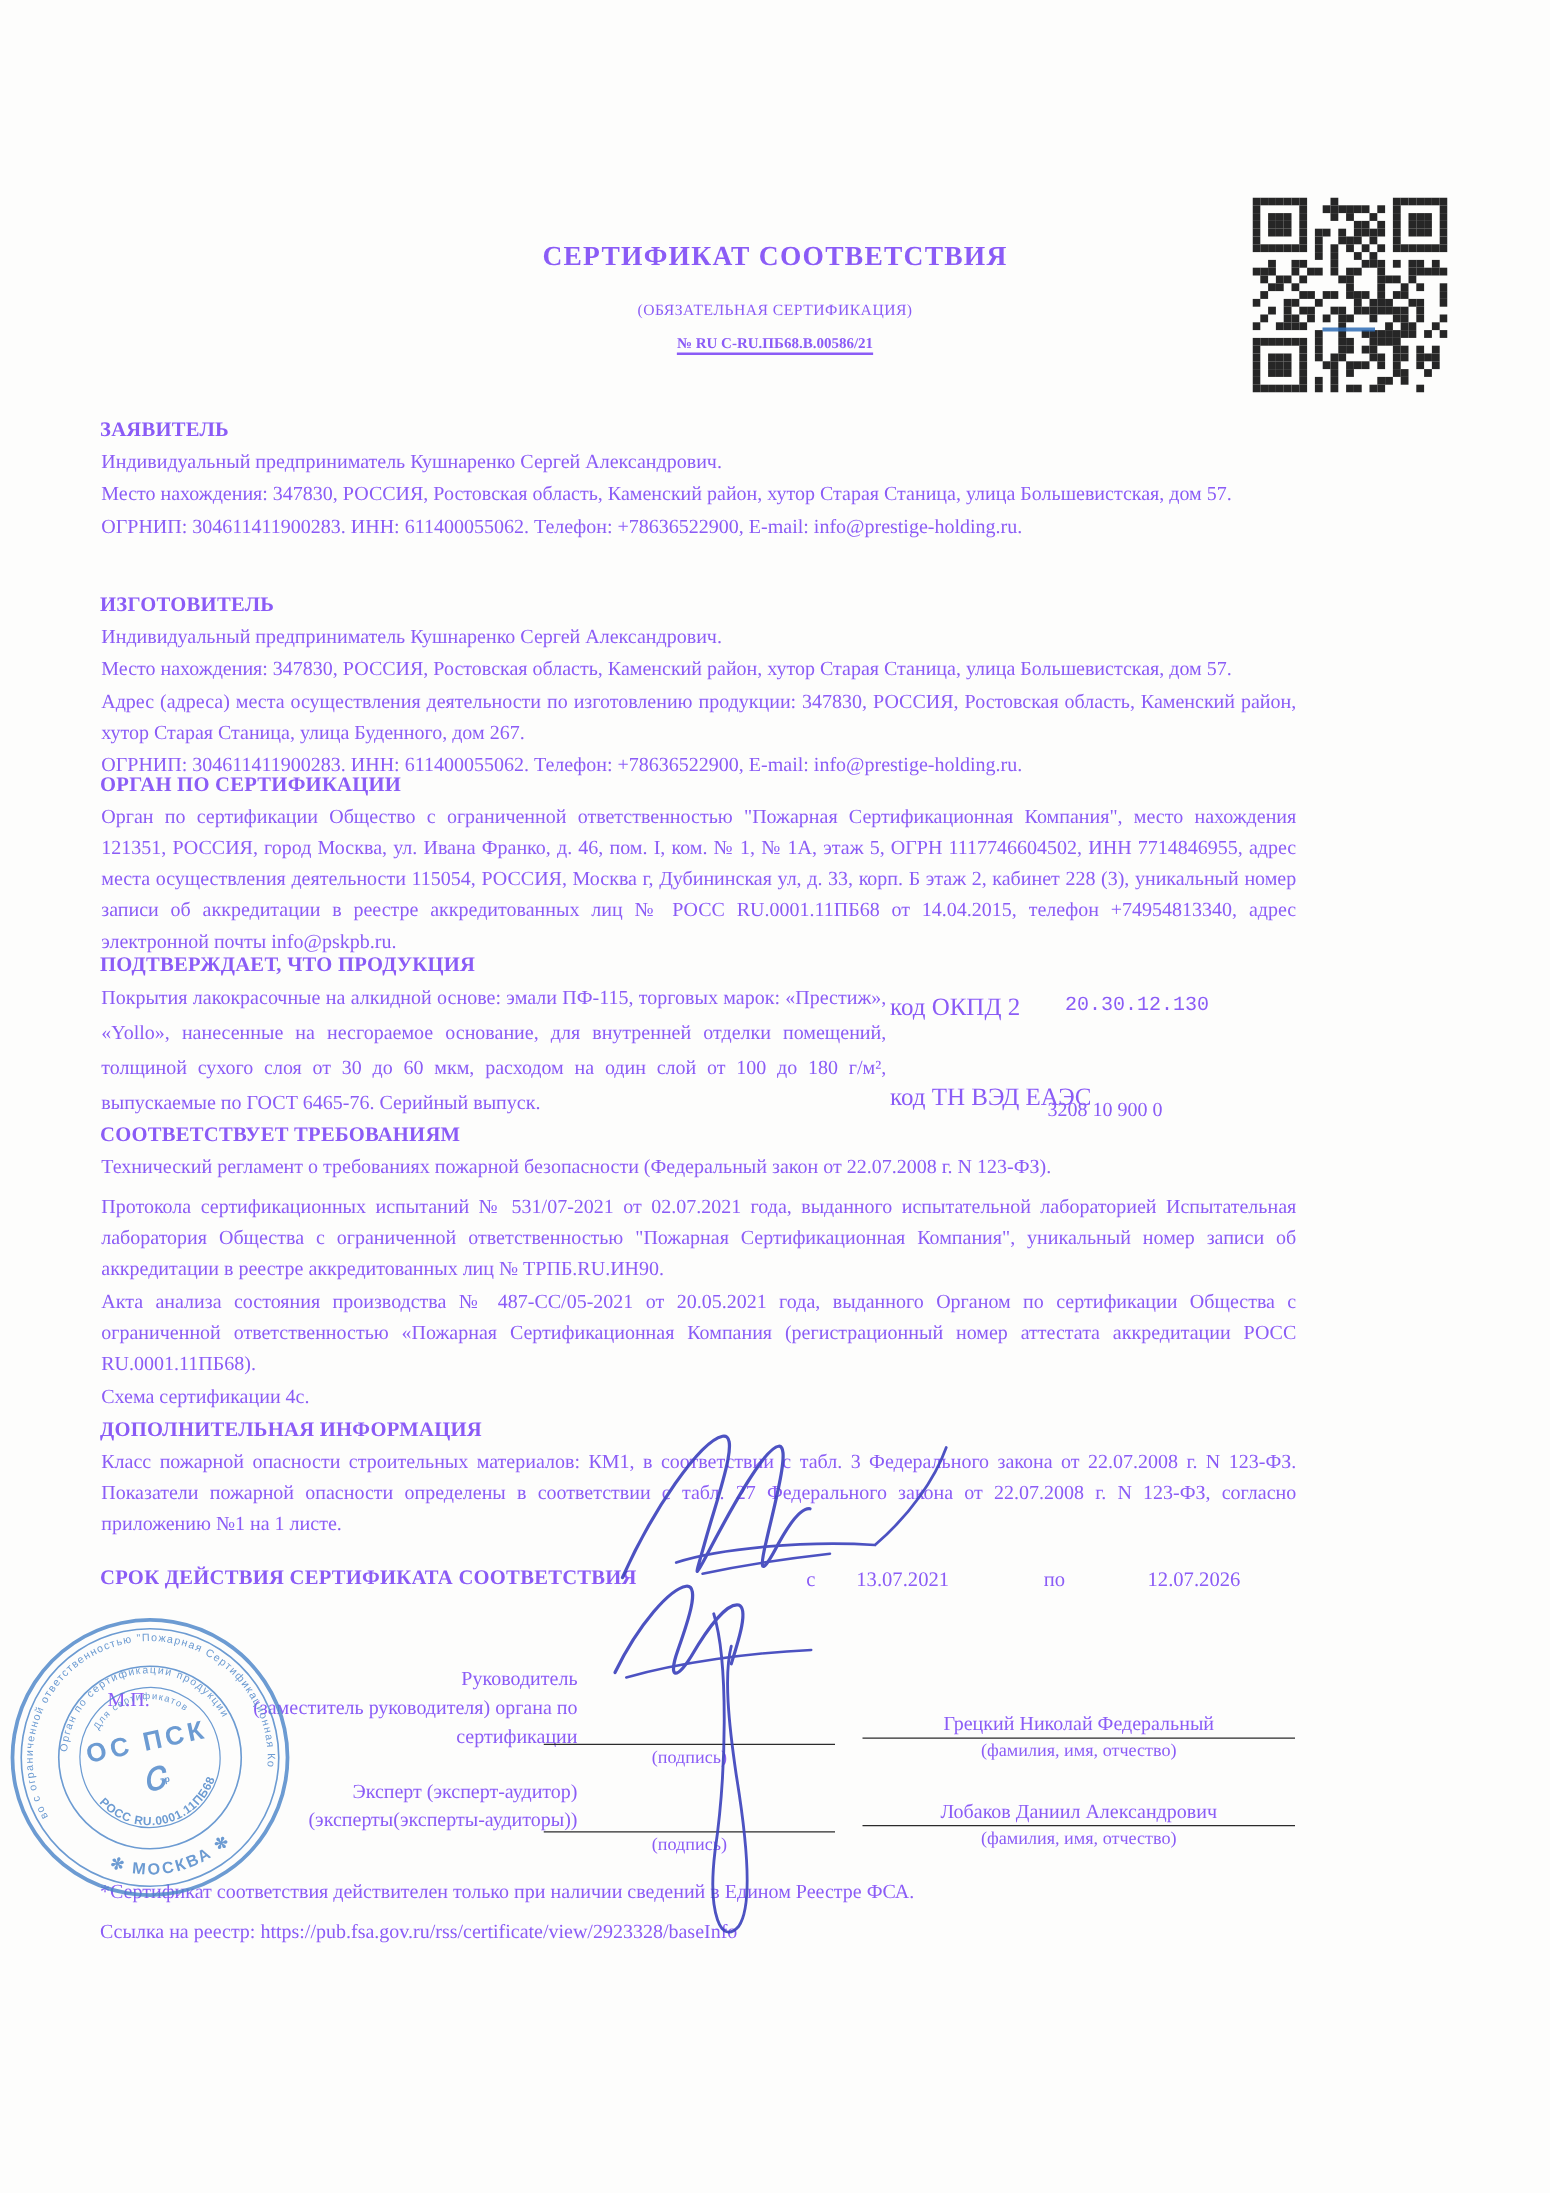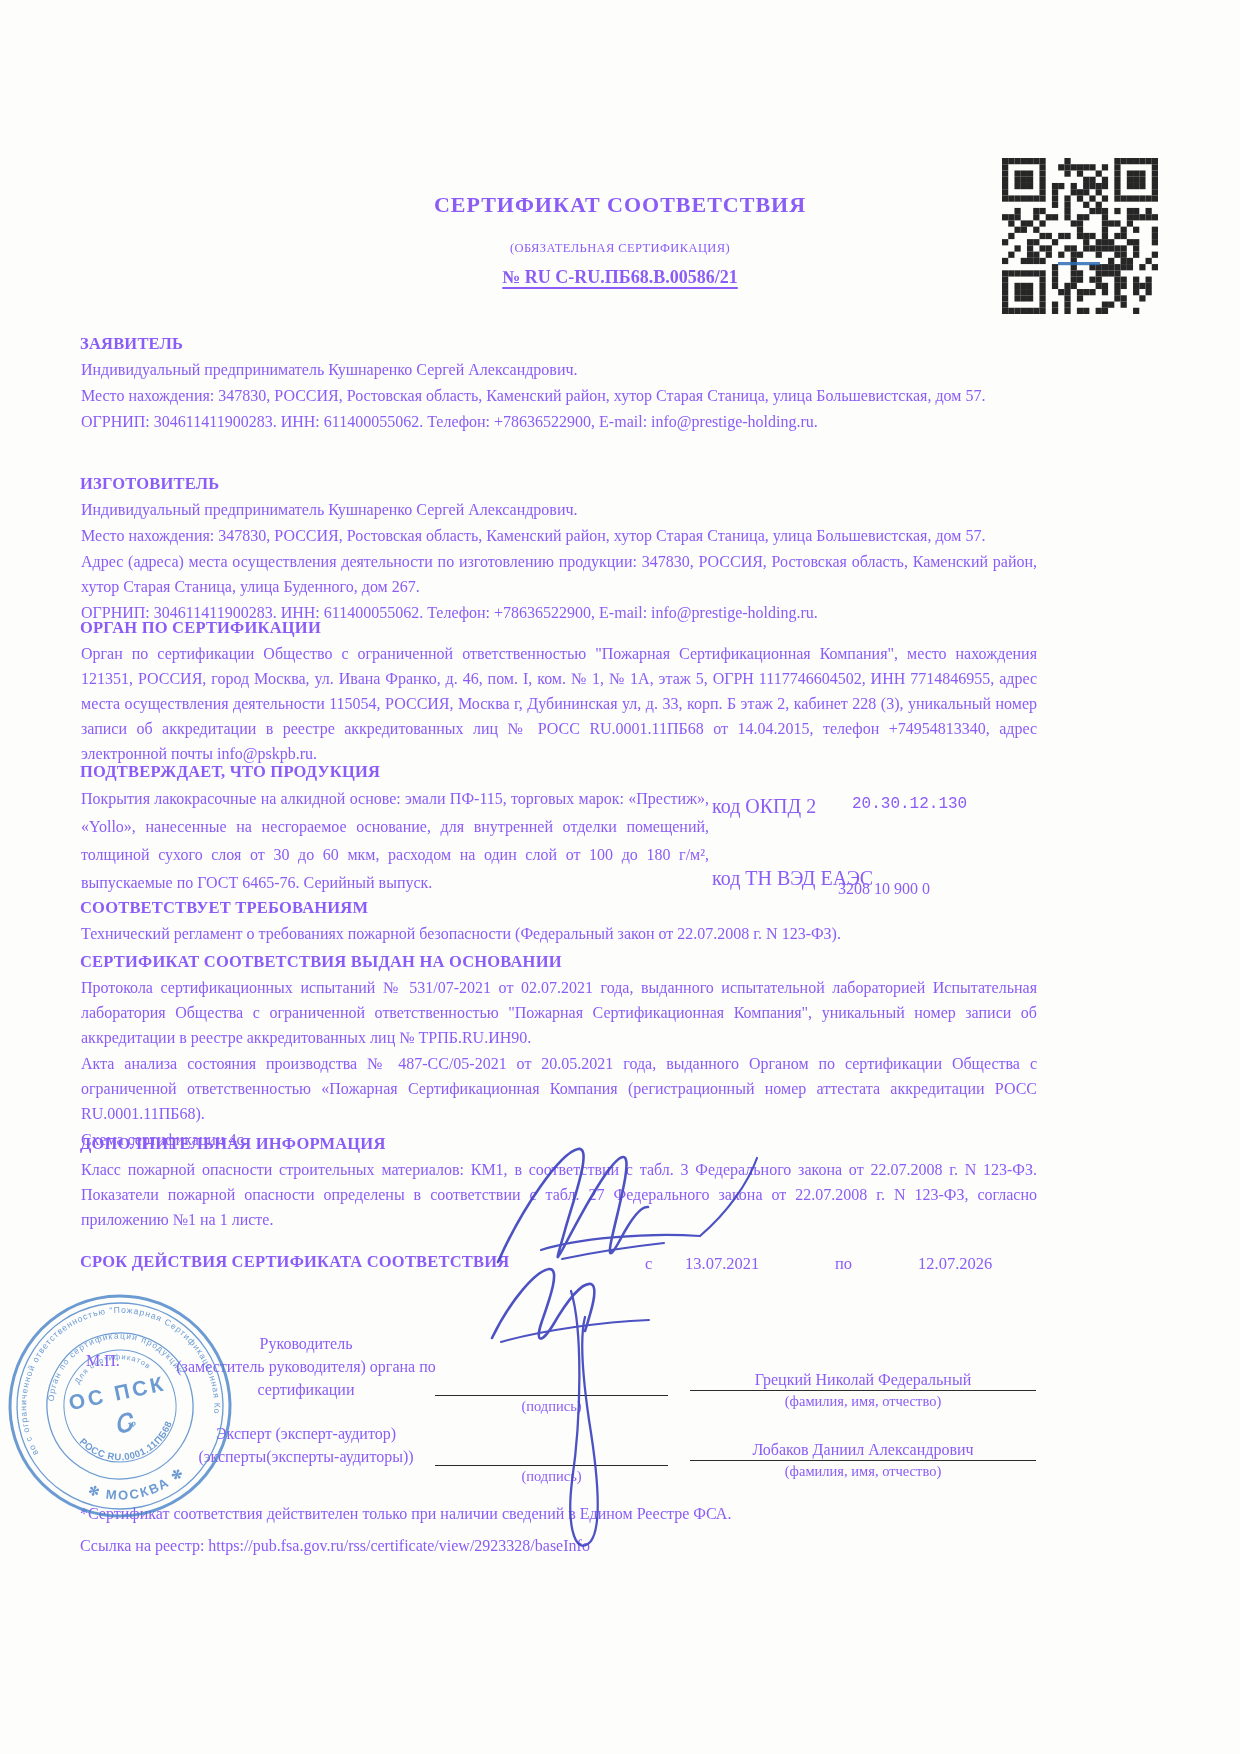--- a/index.html
+++ b/index.html
@@ -13,7 +13,7 @@
   .center{left:0;width:100%;text-align:center;}
   .doc-title{top:192px;font-size:22px;font-weight:bold;letter-spacing:1px;}
   .doc-subtitle{top:241px;font-size:12.5px;letter-spacing:.4px;}
-  .doc-number{top:267px;font-size:18px;font-weight:bold;}
+  .doc-number{top:267px;font-size:12px;font-weight:bold;}
   .doc-number span{text-decoration:underline;text-underline-offset:4px;text-decoration-thickness:2px;}
   .qr-box{left:1002px;top:158px;width:156px;height:156px;}
   .section{left:80px;width:958px;}

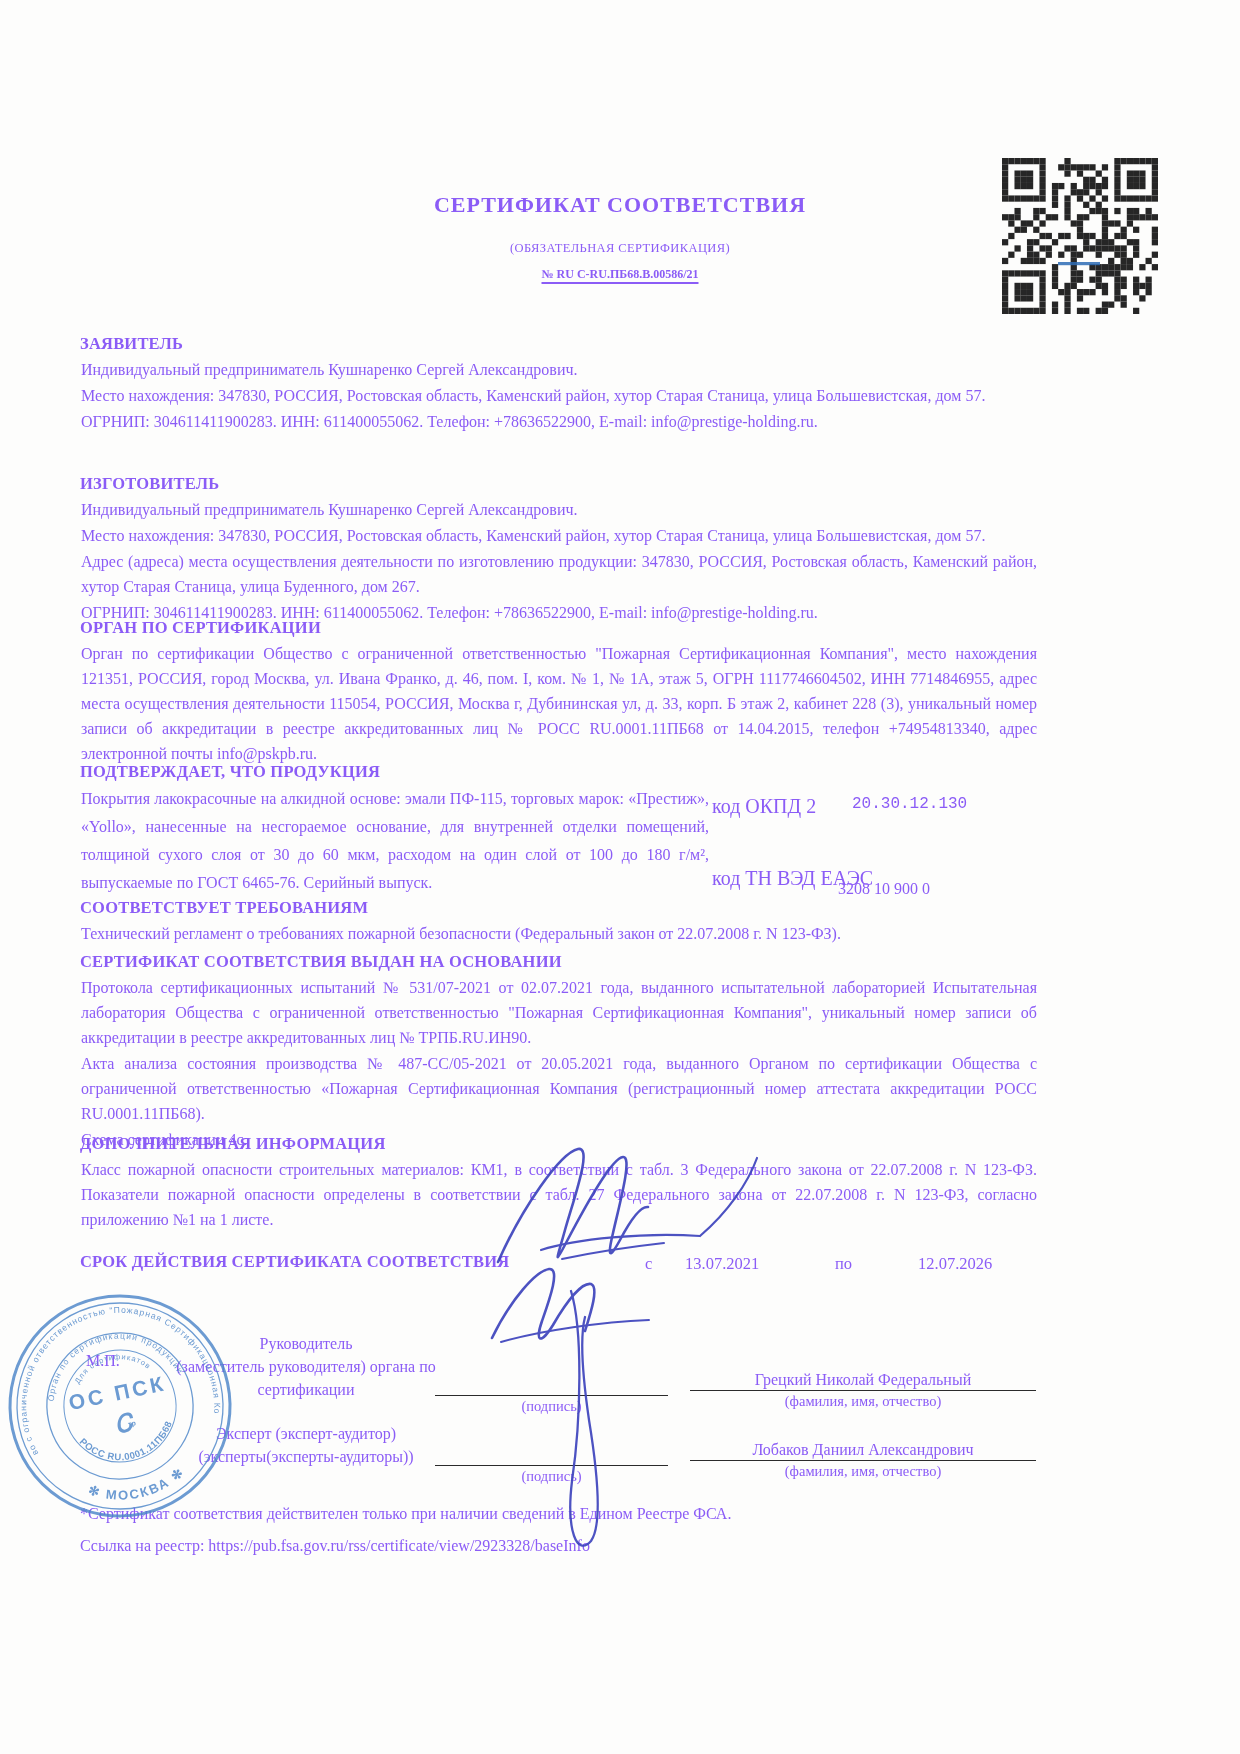--- a/index.html
+++ b/index.html
@@ -390,7 +390,6 @@
   </div>
 
   <div class="abs section" style="top:952px">
-    <p class="sec-h">СЕРТИФИКАТ СООТВЕТСТВИЯ ВЫДАН НА ОСНОВАНИИ</p>
     <p class="para">Протокола сертификационных испытаний № 531/07-2021 от 02.07.2021 года, выданного испытательной лабораторией Испытательная лаборатория Общества с ограниченной ответственностью "Пожарная Сертификационная Компания", уникальный номер записи об аккредитации в реестре аккредитованных лиц № ТРПБ.RU.ИН90.</p>
     <p class="para">Акта анализа состояния производства № 487-СС/05-2021 от 20.05.2021 года, выданного Органом по сертификации Общества с ограниченной ответственностью «Пожарная Сертификационная Компания (регистрационный номер аттестата аккредитации РОСС RU.0001.11ПБ68).</p>
     <p class="para">Схема сертификации 4с.</p>

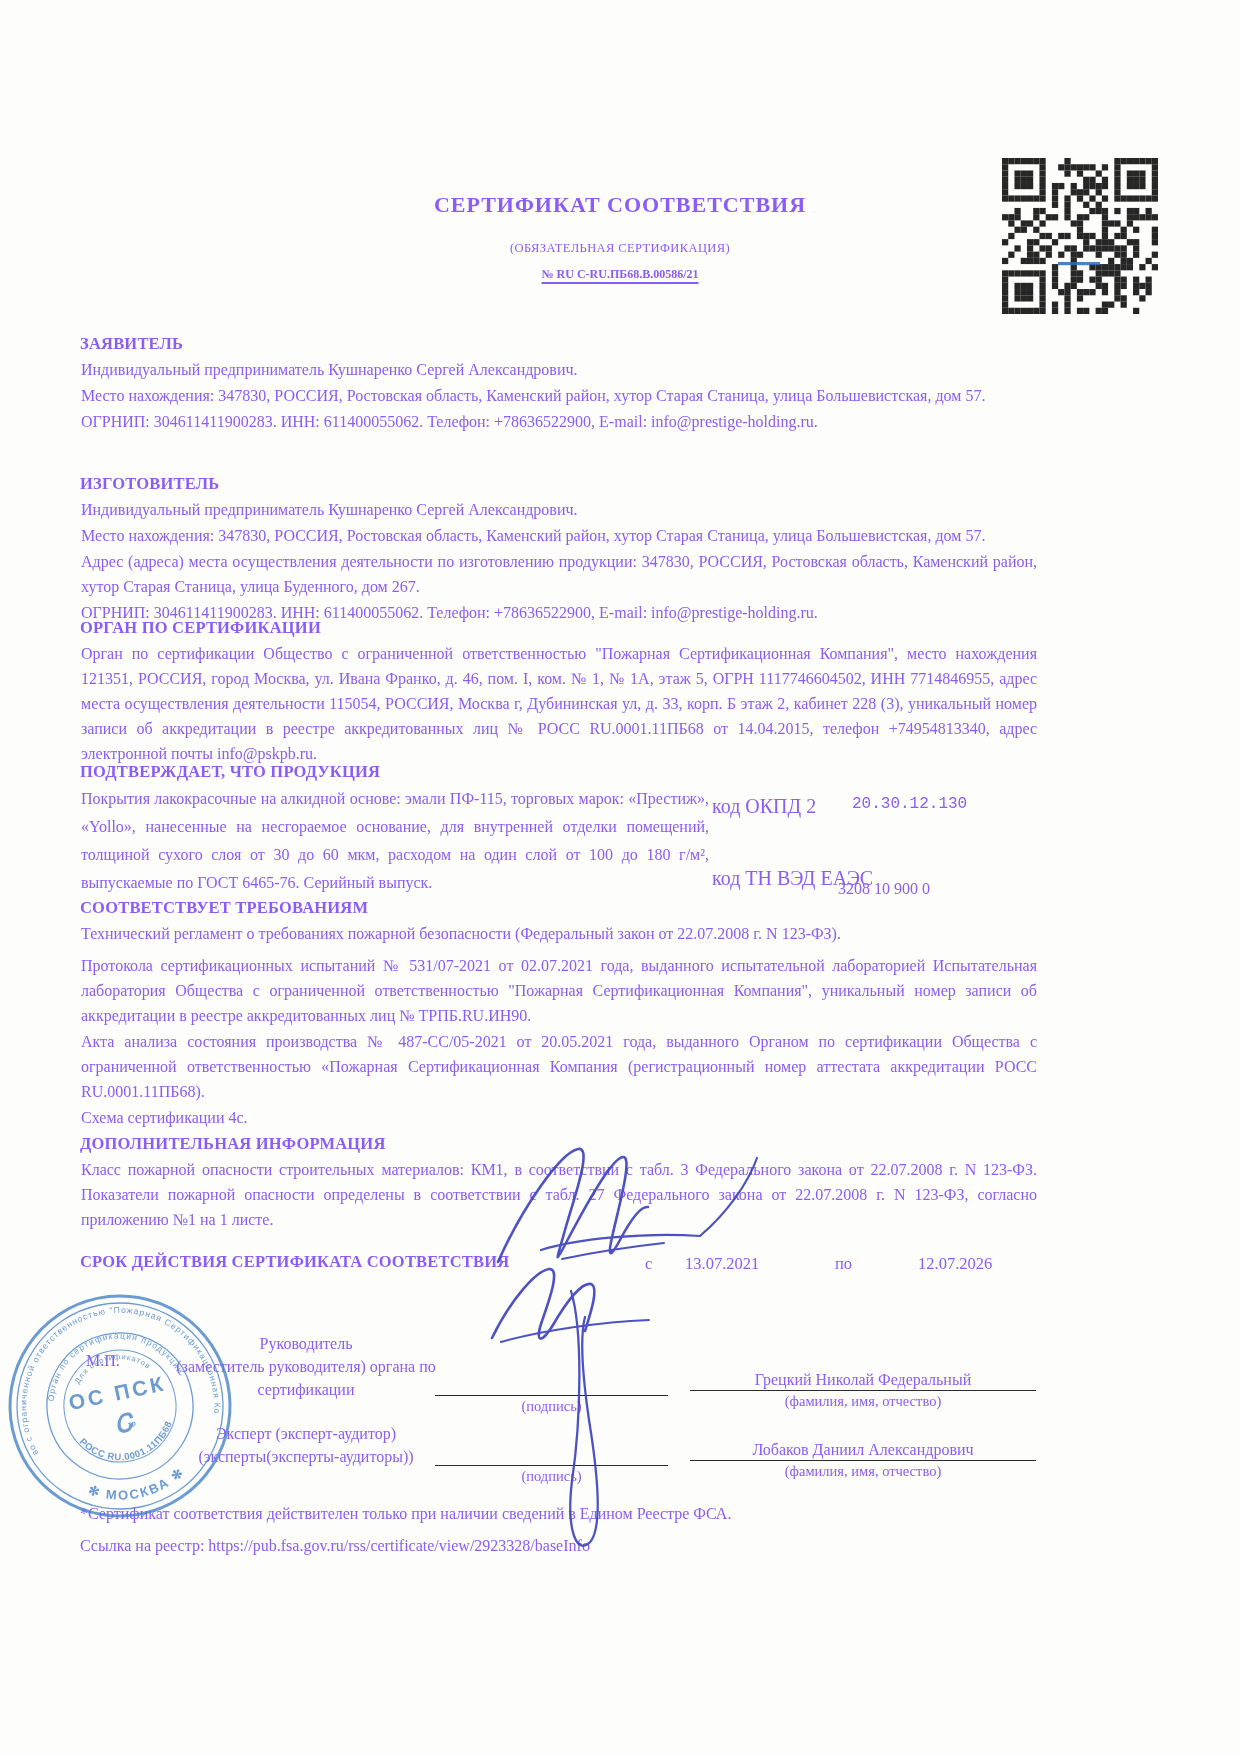--- a/index.html
+++ b/index.html
@@ -29,7 +29,7 @@
   .v-item{position:absolute;top:2px;font-size:16.5px;}
   .v-c{left:565px;} .v-d1{left:605px;} .v-po{left:755px;} .v-d2{left:838px;}
   .mp{left:86px;top:1352px;font-size:16px;}
-  .role{left:150px;width:312px;text-align:center;font-size:16px;line-height:23px;}
+  .role{left:150px;width:312px;text-align:right;font-size:16px;line-height:23px;}
   .role-head{top:1332px;} .role-expert{top:1422px;}
   .sig-block{left:435px;width:233px;border-top:1.6px solid #2b2b2b;text-align:center;font-size:14.5px;padding-top:2px;}
   .sig1{top:1395px;} .sig2{top:1465px;}

